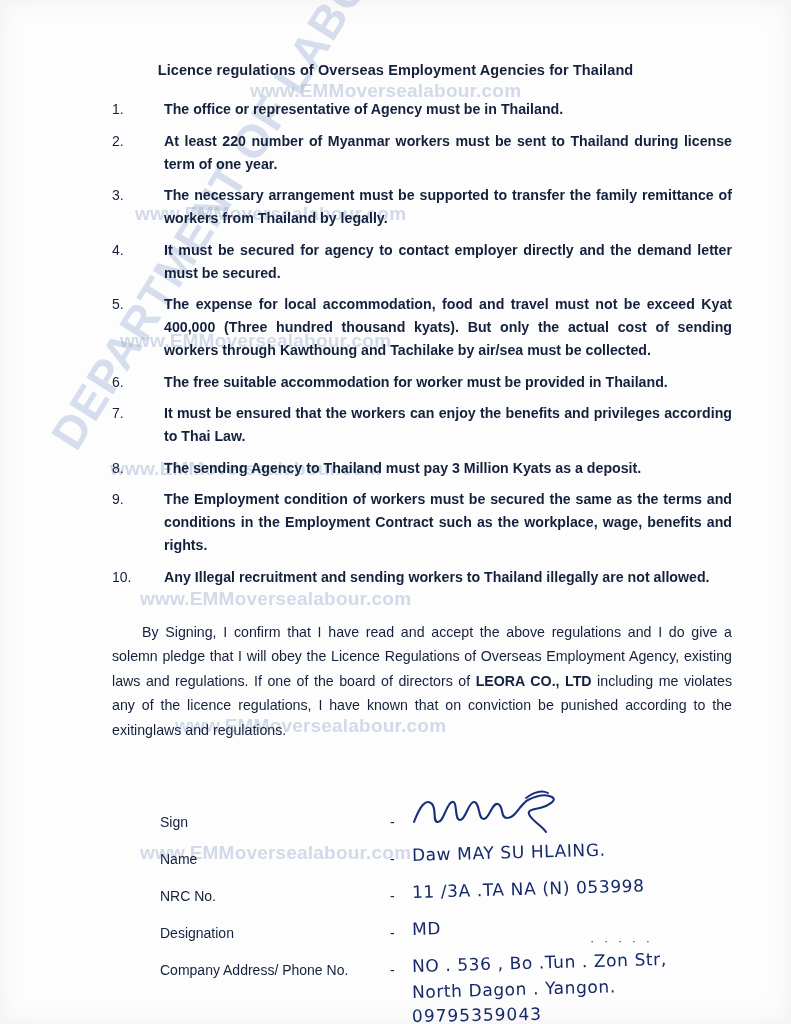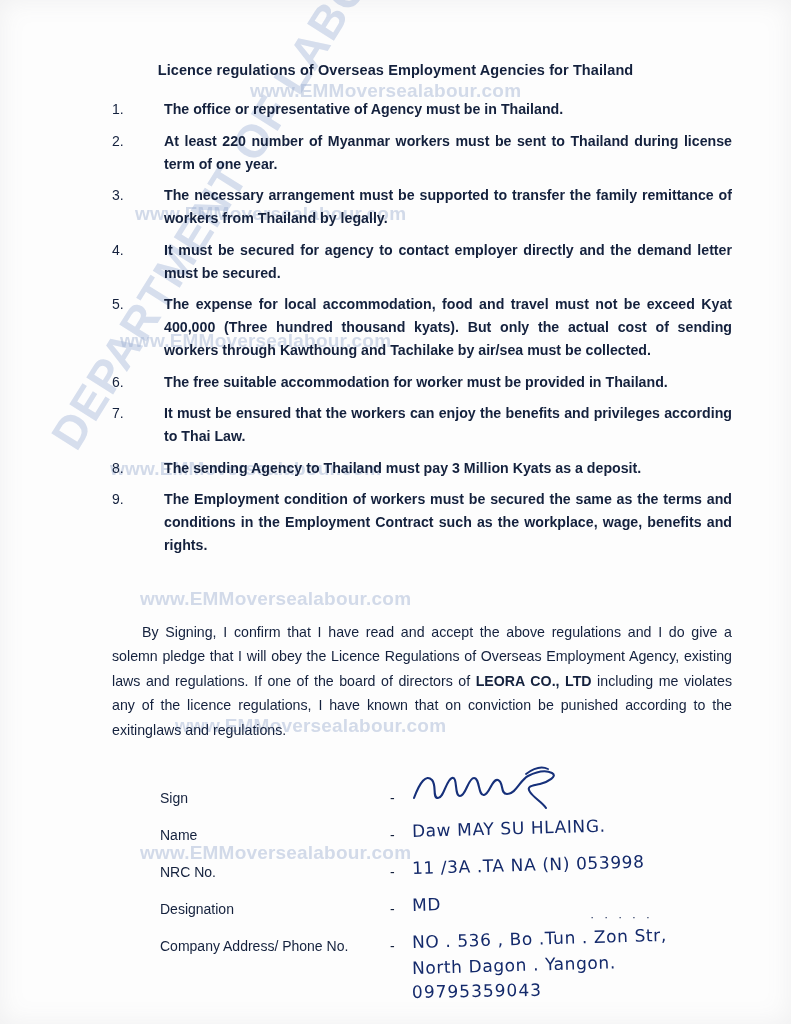--- a/index.html
+++ b/index.html
@@ -262,6 +262,10 @@
         <div class="item-text">The Employment condition of workers must be secured the same as the terms and conditions in the Employment Contract such as the workplace, wage, benefits and rights.</div>
       </div>
 
+      <div class="item">
+        <div class="item-num">10.</div>
+        <div class="item-text">Any Illegal recruitment and sending workers to Thailand illegally are not allowed.</div>
+      </div>
 
     </div>
 

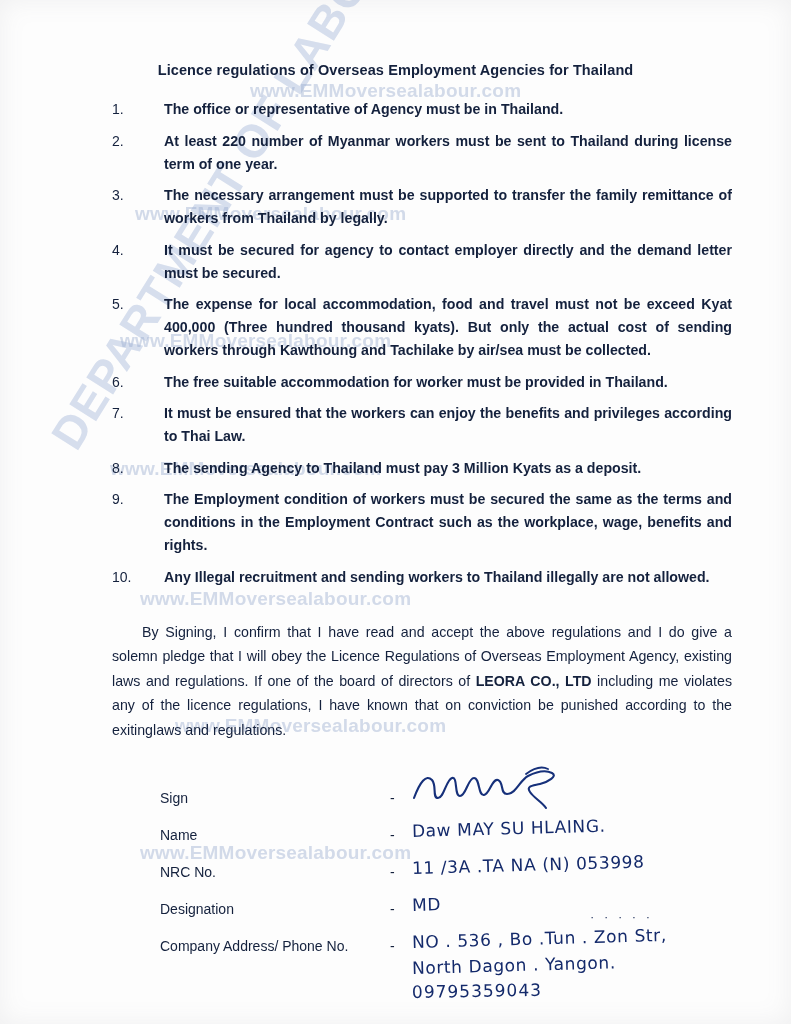--- a/index.html
+++ b/index.html
@@ -131,7 +131,7 @@
   .sig-block {
     position: absolute;
     left: 160px;
-    top: 786px;
+    top: 810px;
     width: 600px;
   }
   .sig-row {

